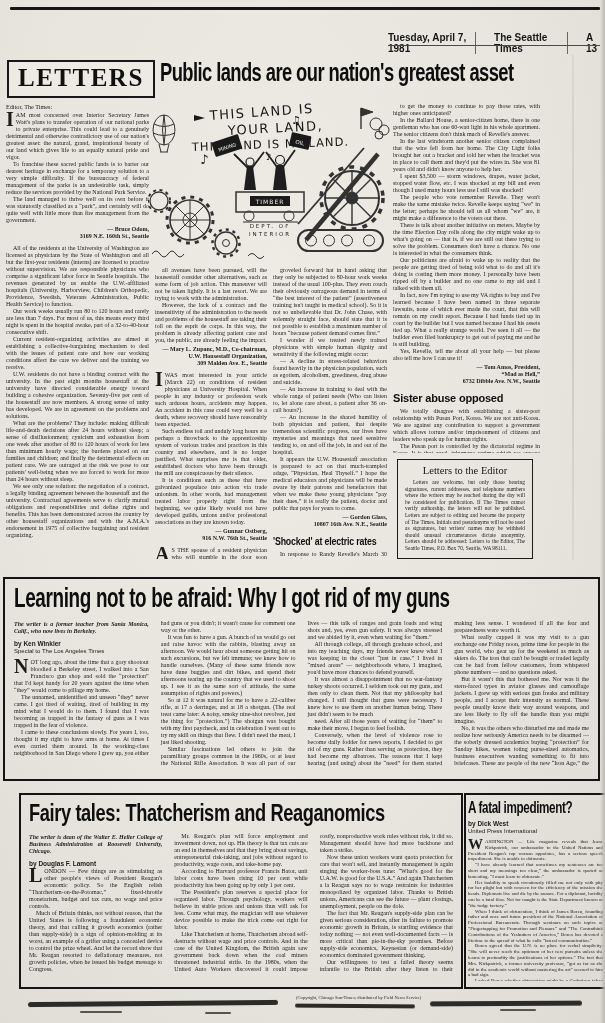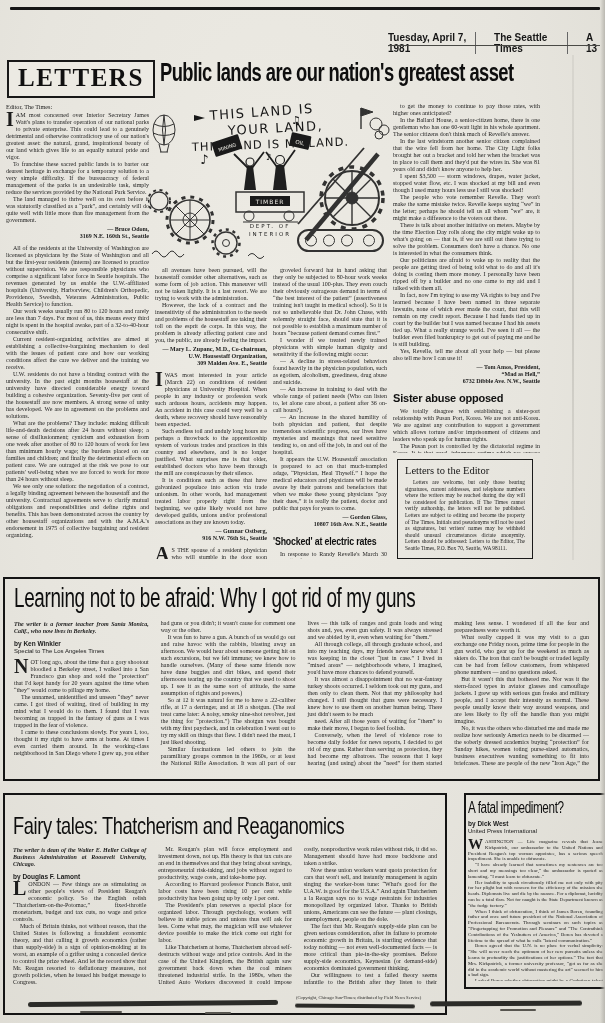--- a/index.html
+++ b/index.html
@@ -39,7 +39,7 @@
   .hl-in { background:#f1e176; box-shadow:0 0 6px 4px #f0e07c; border-radius:6px; font-size:12px; }
   
   .policy-box { left:397px; top:459px; width:120px; height:88px; border:1.5px solid #1a1a1a; padding:5px 7px; background:transparent; }
-  .policy-title { font-size:10.5px; margin:0 0 3px; font-weight:normal; color:#161616; }
+  .policy-title { font-size:10.5px; margin:0 0 3px; font-weight:normal; color:#161616;text-align:center; }
   .policy-body { margin:0; font-size:5.4px; line-height:6.6px; text-align:justify; text-indent:8px; }
   
   .cartoon { left:148px; top:102px; width:242px; height:160px; }

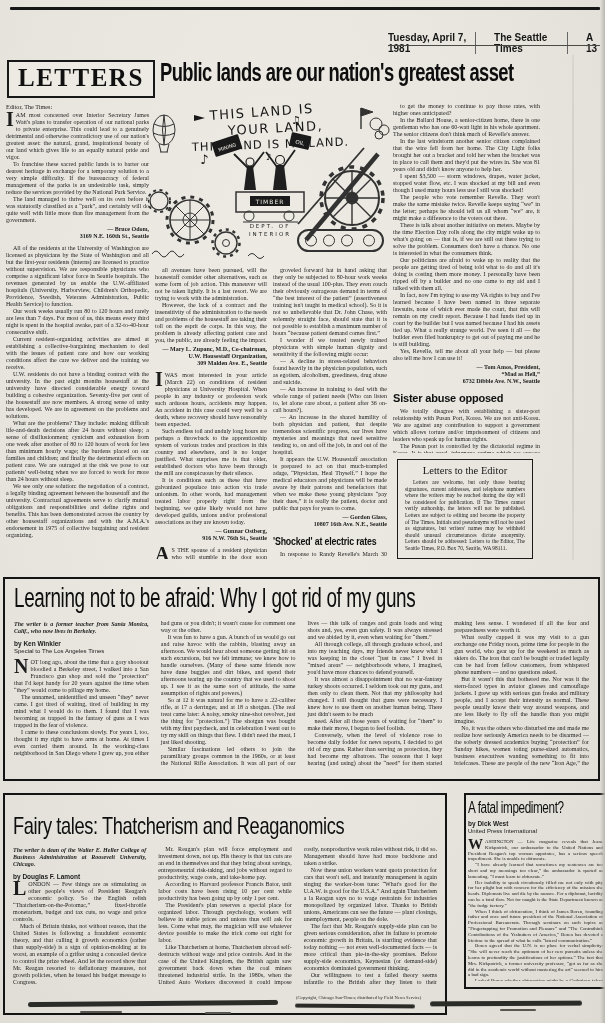--- a/index.html
+++ b/index.html
@@ -49,7 +49,7 @@
   .guns-box  { left:3px;  top:577px; width:575px; height:193px; padding:3px 9px 4px; }
   .fairy-box { left:3px;  top:793px; width:424px; height:186px; padding:16px 8px; }
   .fatal-box { left:464px; top:793px; width:135px; height:186px; border-width:2px; padding:3px 2px; }
-  .h-art { margin:1px 0 6px; font-family:"Liberation Sans",sans-serif; font-weight:normal; color:#0e0e0e; letter-spacing:-0.5px; }
+  .h-art { margin:1px 0 6px; font-family:"Liberation Sans",sans-serif; font-weight:bold; color:#0e0e0e; letter-spacing:-0.5px; }
   .h-guns  { font-size:27px; }
   .h-fairy { font-size:24px; }
   .h-fatal { font-size:16px; margin:1px 0 3px; }

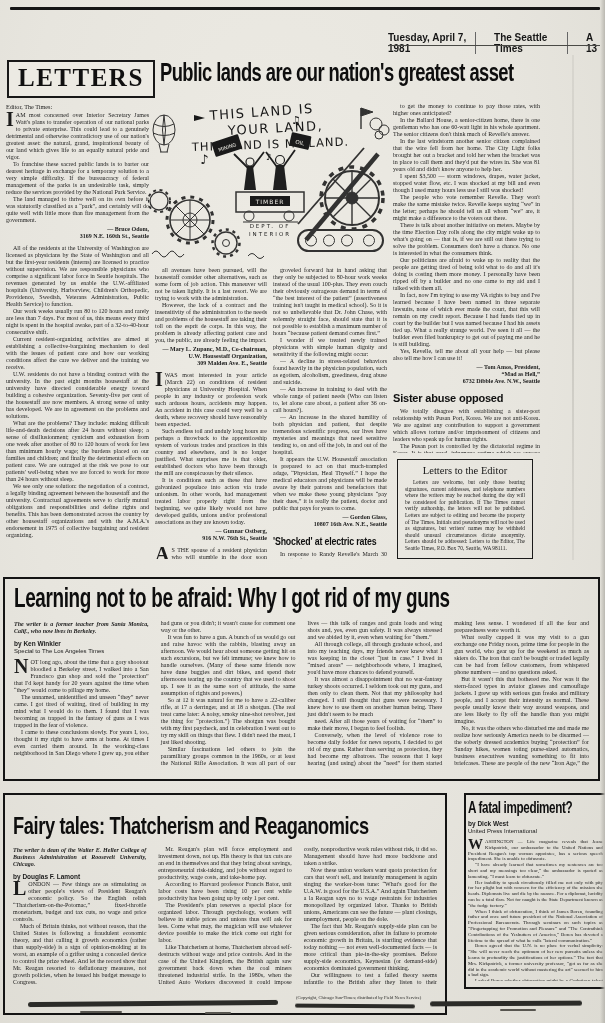--- a/index.html
+++ b/index.html
@@ -47,7 +47,7 @@
   
   .art-box { position:absolute; border:2.5px solid #141414; background:transparent; }
   .guns-box  { left:3px;  top:577px; width:575px; height:193px; padding:3px 9px 4px; }
-  .fairy-box { left:3px;  top:793px; width:424px; height:186px; padding:16px 8px; }
+  .fairy-box { left:19px;  top:793px; width:424px; height:186px; padding:3px 8px; }
   .fatal-box { left:464px; top:793px; width:135px; height:186px; border-width:2px; padding:3px 2px; }
   .h-art { margin:1px 0 6px; font-family:"Liberation Sans",sans-serif; font-weight:bold; color:#0e0e0e; letter-spacing:-0.5px; }
   .h-guns  { font-size:27px; }

